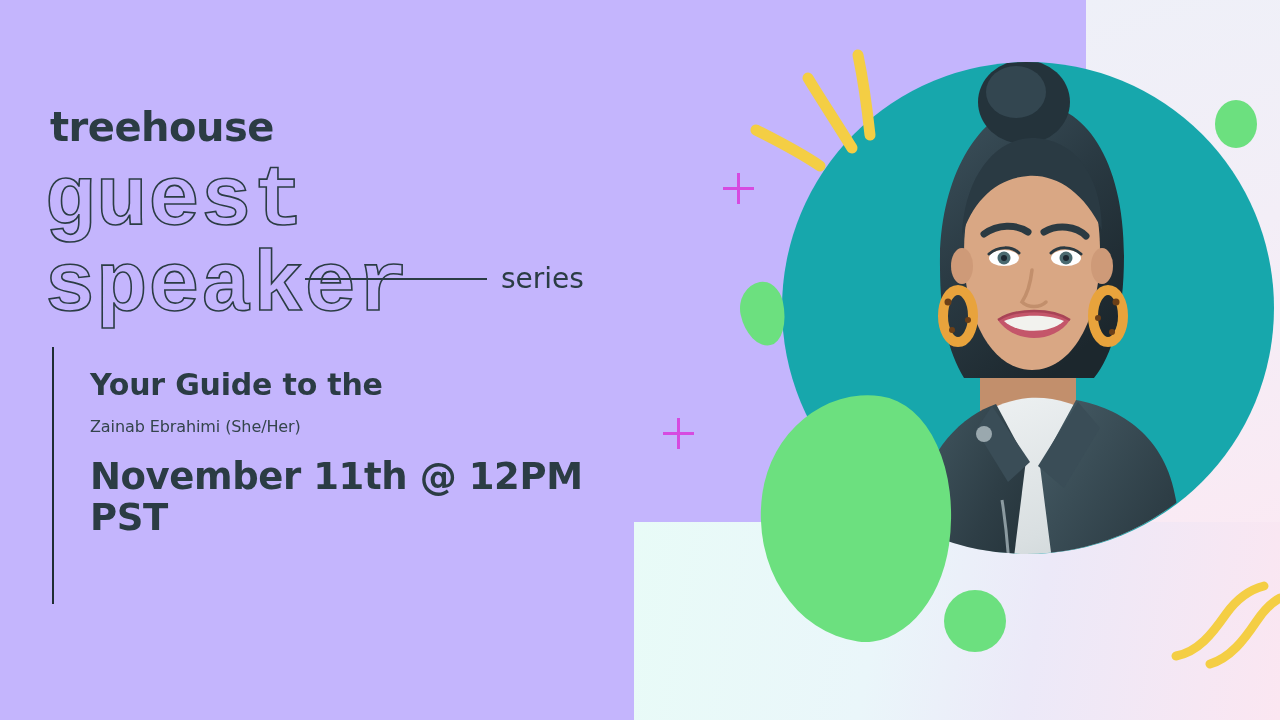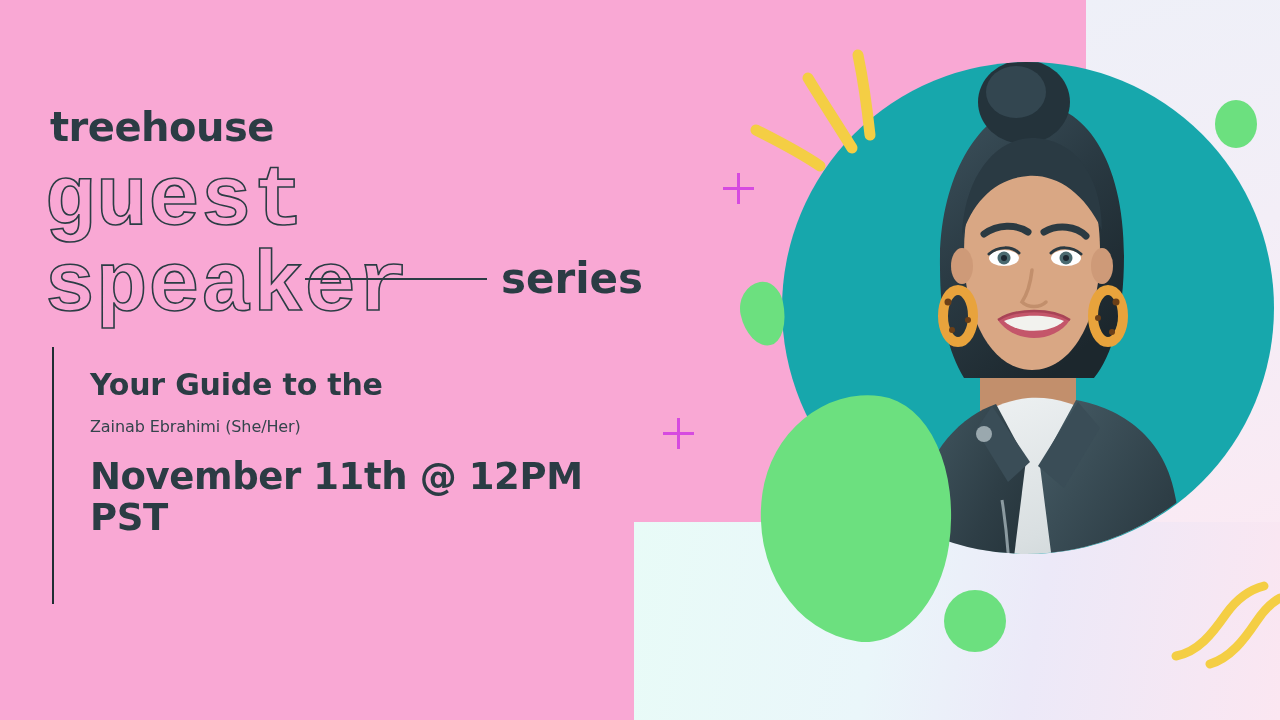--- a/index.html
+++ b/index.html
@@ -17,7 +17,7 @@
     width: 1280px;
     height: 720px;
     overflow: hidden;
-    background: #f9a8d4;
+    background: #c4b5fd;
   }
 
   

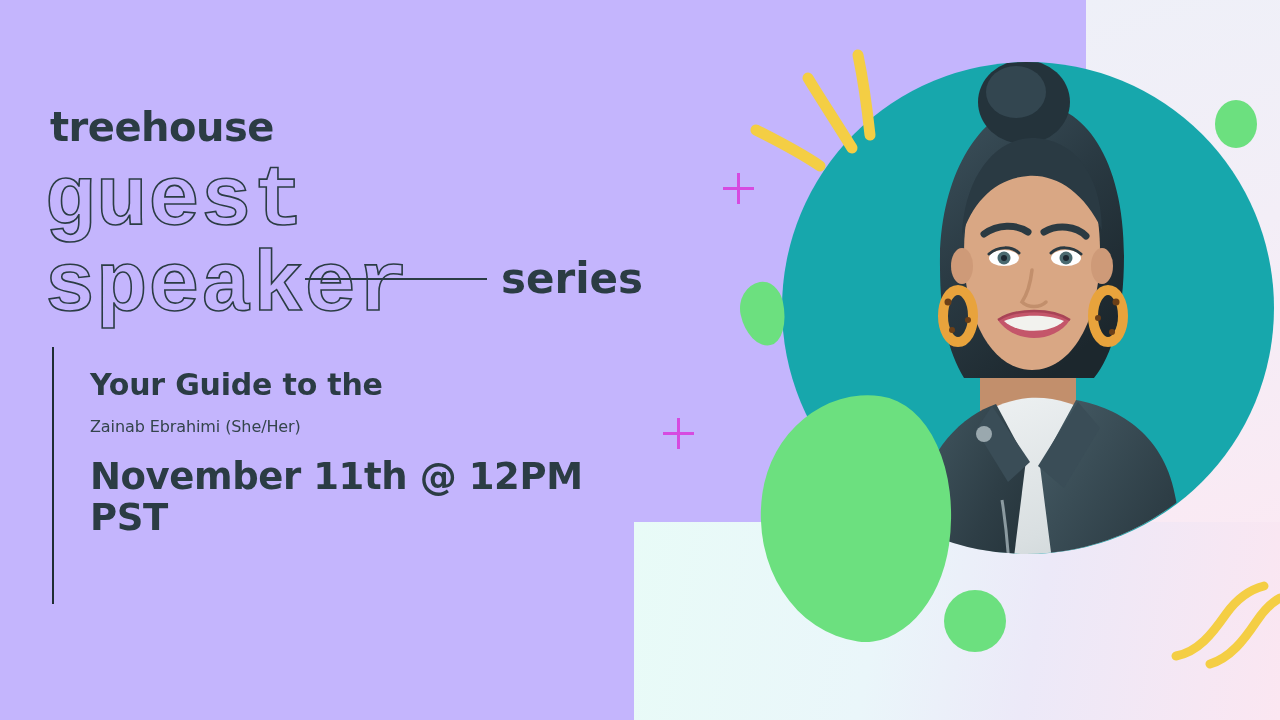--- a/index.html
+++ b/index.html
@@ -156,8 +156,8 @@
   }
   .series-word {
     margin-left: 14px;
-    font-size: 42px;
-    font-weight: 700;
+    font-size: 28px;
+    font-weight: 400;
     color: #2B3C44;
     letter-spacing: 0px;
     line-height: 1;

